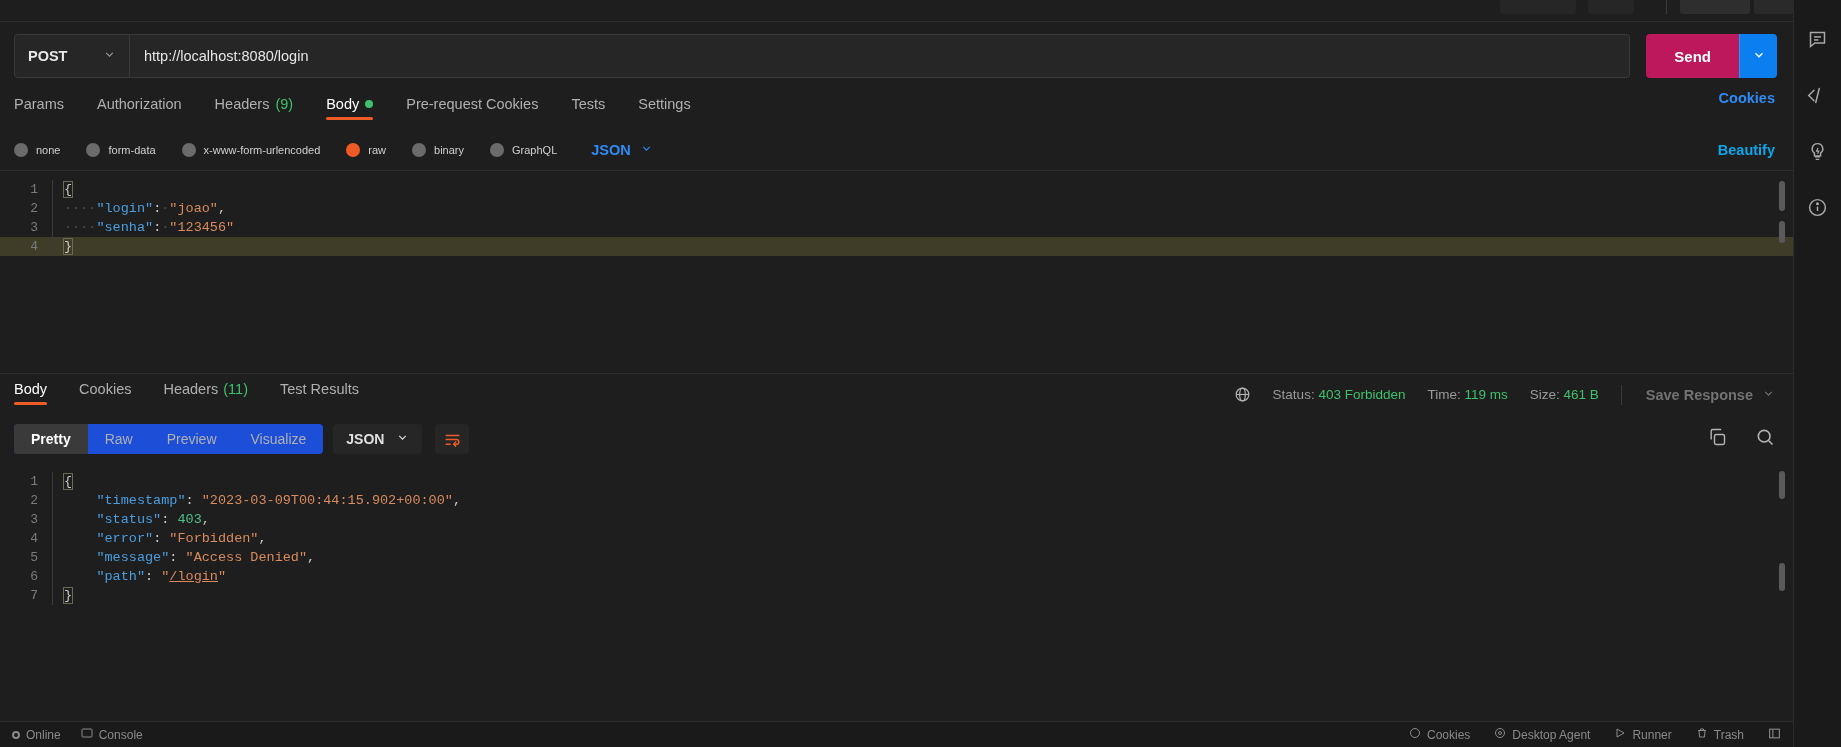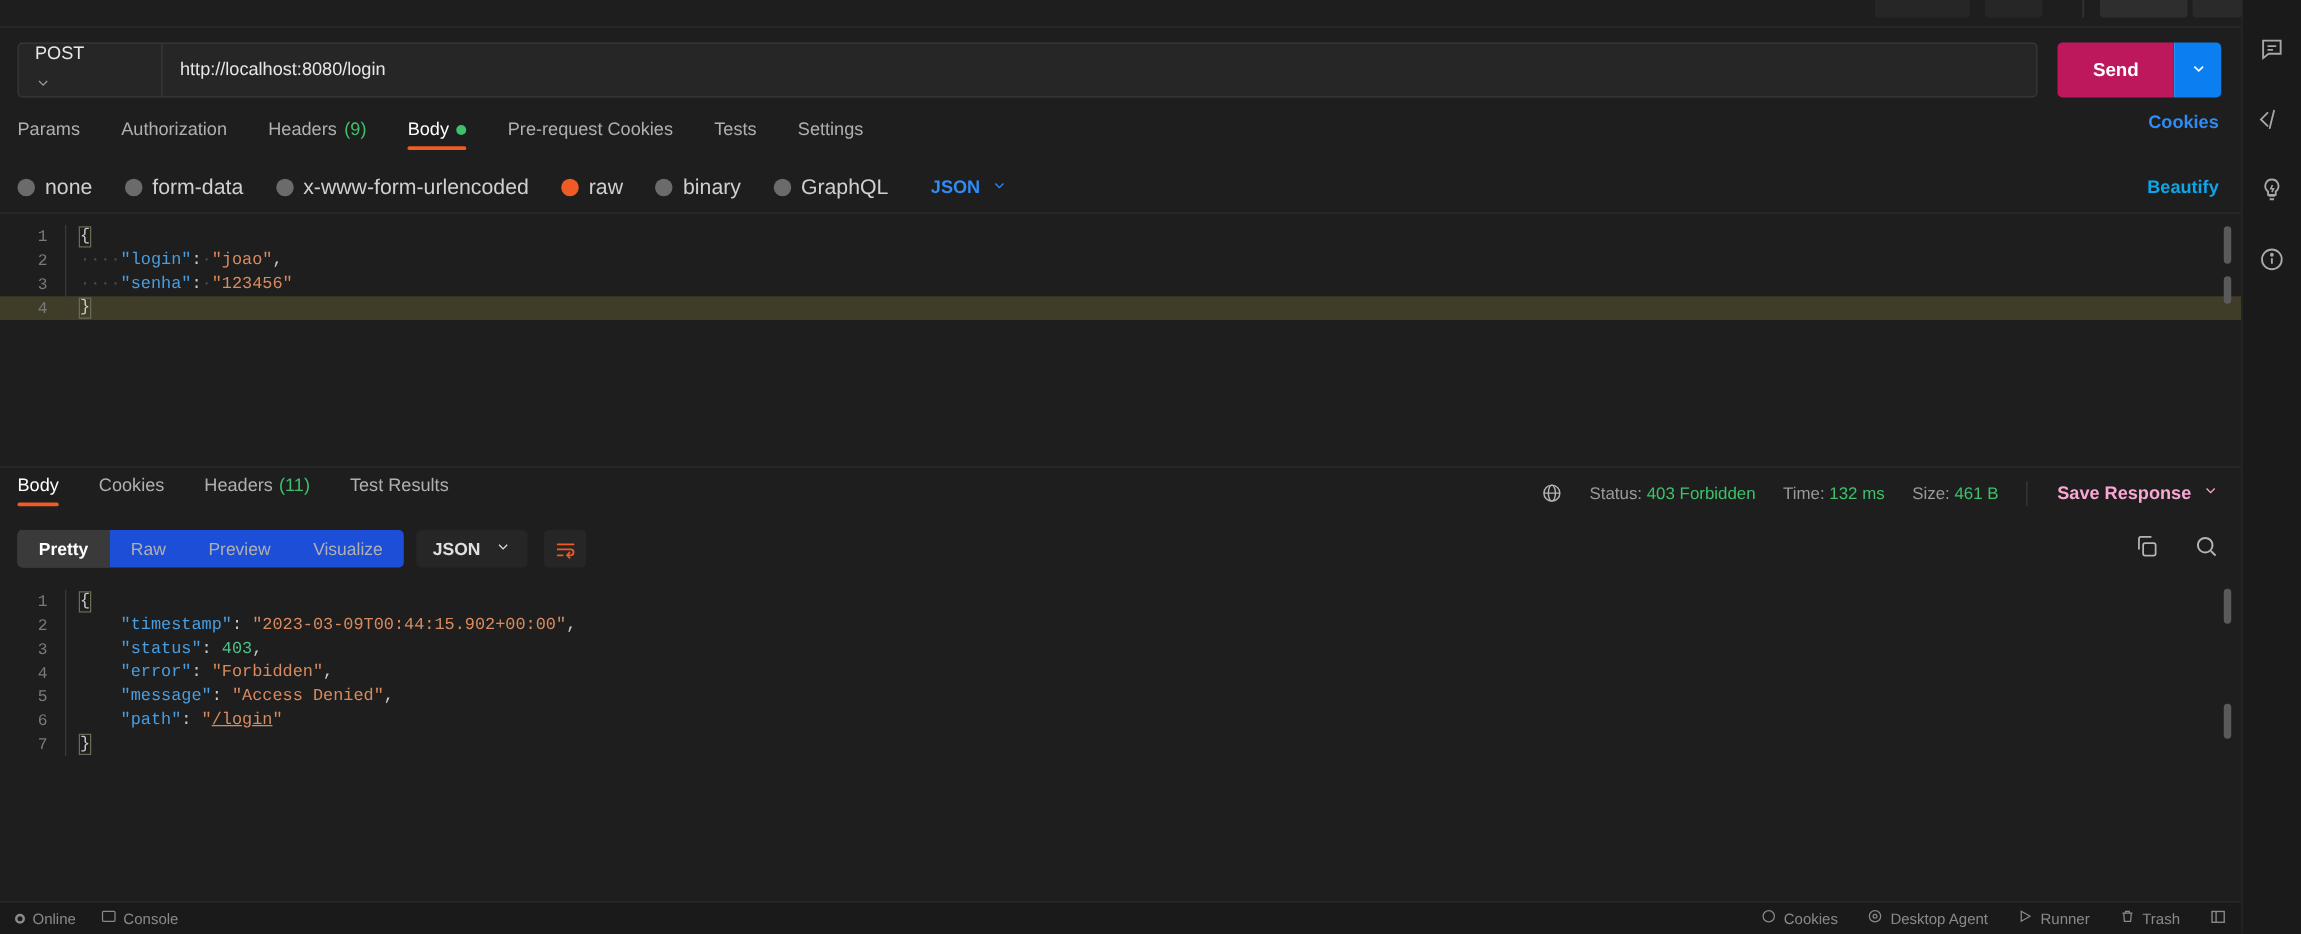--- a/index.html
+++ b/index.html
@@ -38,9 +38,9 @@
     overflow: hidden;
   }
   .method {
-    display: flex; justify-content: space-between;
-    width: 115px; padding: 0 13px; color: #e8e8e8; font-size: 14.5px; font-weight: 400;
-    border-right: 1px solid #3a3a3a; cursor: pointer; flex-direction: column;
+    display: flex; align-items: center; justify-content: space-between;
+    width: 115px; padding: 0 13px; color: #e8e8e8; font-size: 14.5px; font-weight: 700;
+    border-right: 1px solid #3a3a3a; cursor: pointer;
   }
   .method .chev { color: #9a9a9a; }
   .urlinput {

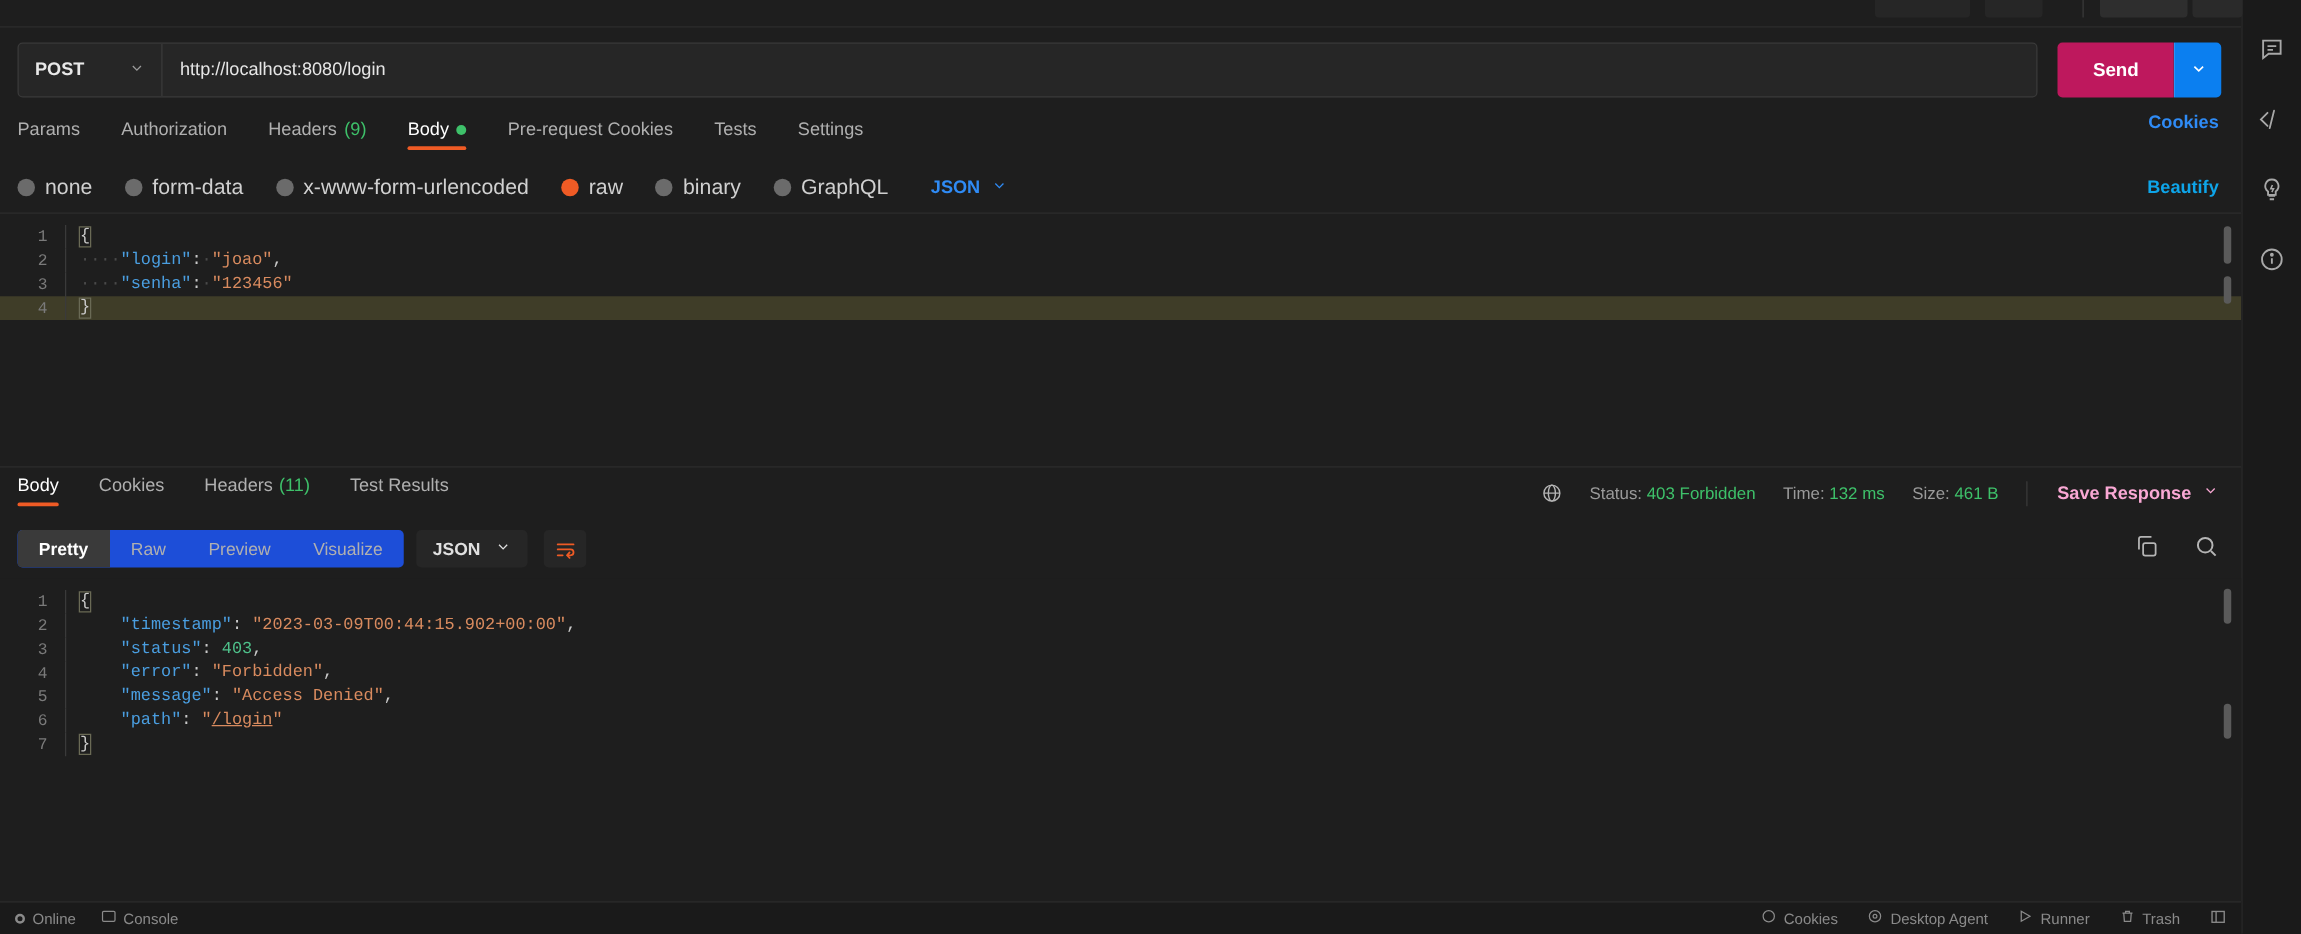--- a/index.html
+++ b/index.html
@@ -81,7 +81,7 @@
 
   
   .bodyrow { display: flex; align-items: center; padding: 0 14px; height: 40px; position: relative; }
-  .radio { display: flex; align-items: center; gap: 8px; margin-right: 26px; cursor: pointer; font-size: 17px; color: #d0d0d0; white-space: nowrap;}
+  .radio { display: flex; align-items: center; gap: 8px; margin-right: 26px; cursor: pointer; font-size: 11px; color: #d0d0d0; white-space: nowrap;}
   .rd { width: 14px; height: 14px; border-radius: 50%; background: #6b6b6b; flex: none; }
   .rd.on { background: #ef5b25; }
   .jsonsel { display: flex; align-items: center; gap: 9px; color: #2f8bf5; font-size: 14.5px; font-weight: 700; margin-left: 8px; cursor: pointer; }

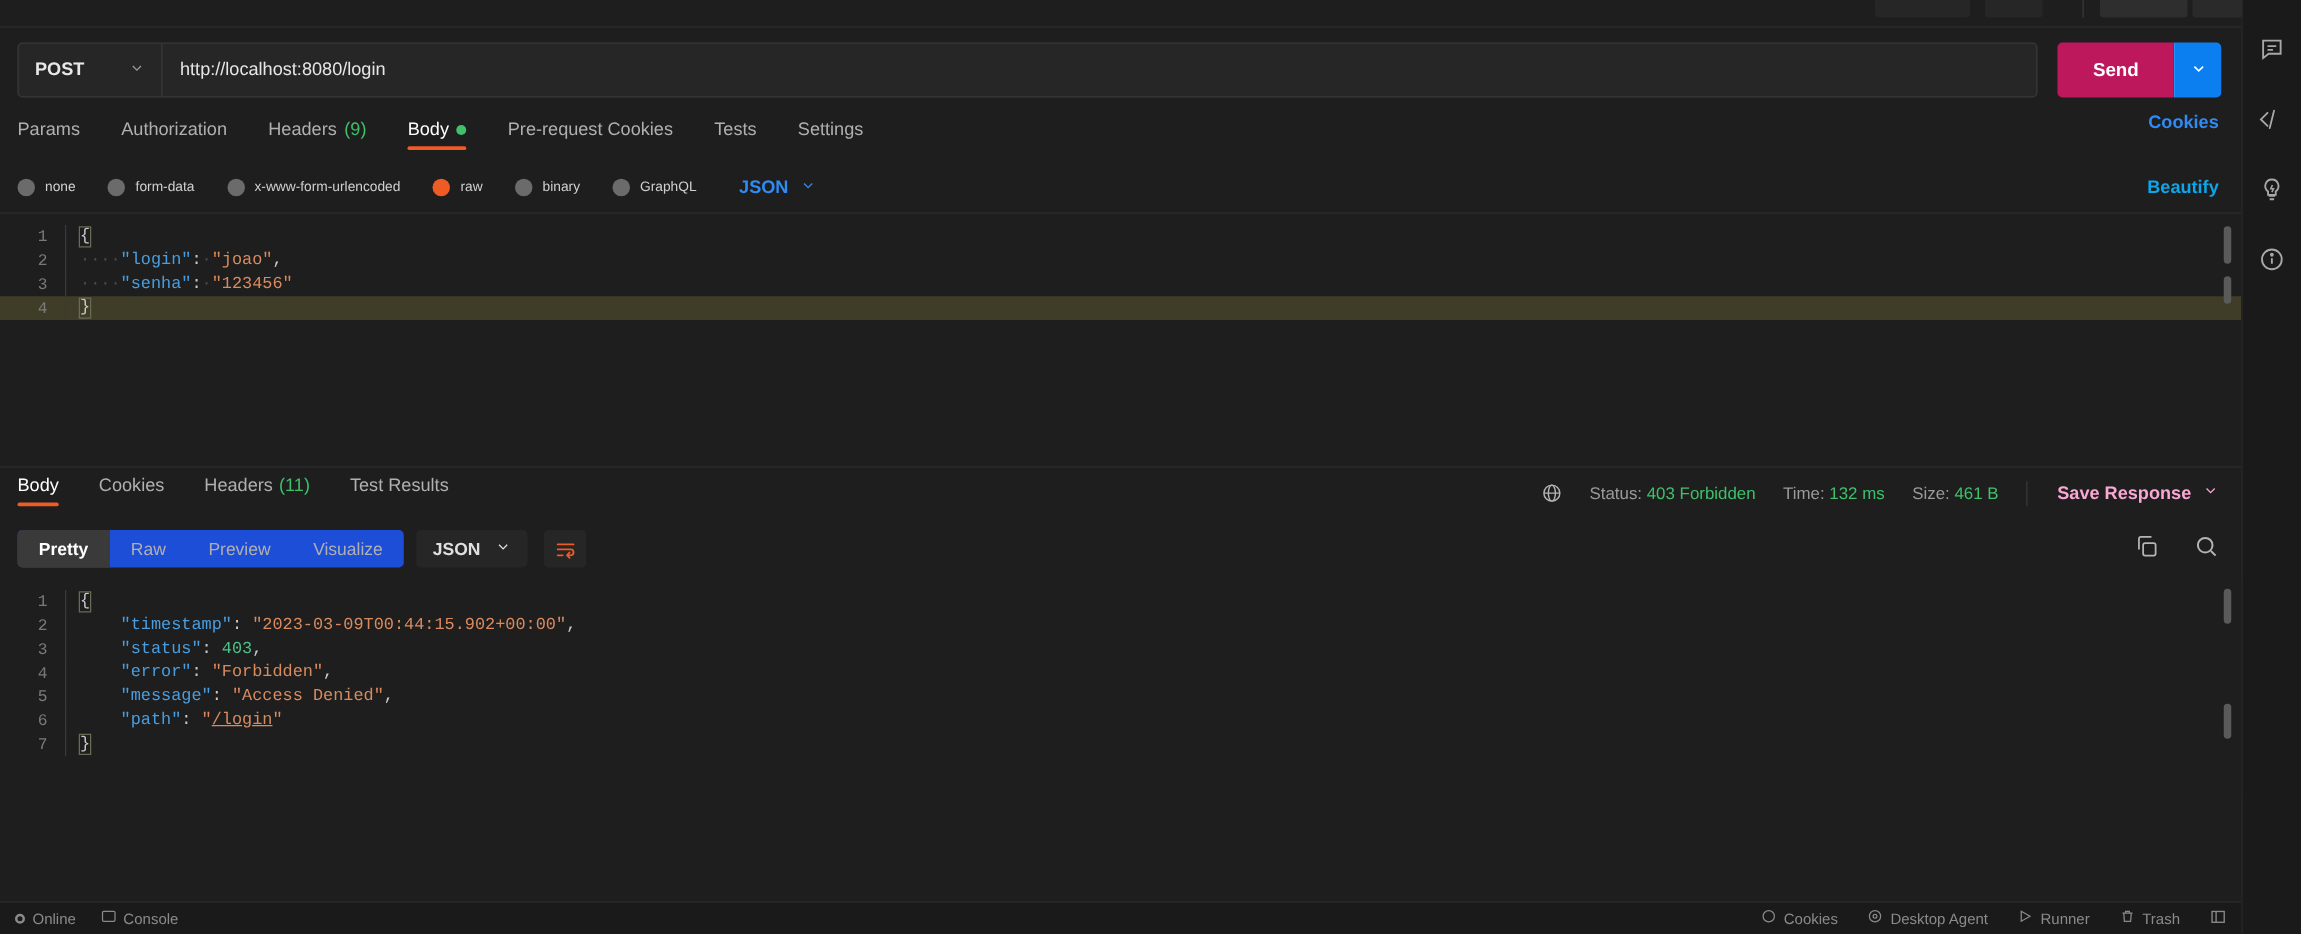--- a/index.html
+++ b/index.html
@@ -296,7 +296,7 @@
             </svg>
           </span>
           <span class="meta-item">Status: <b>403 Forbidden</b></span>
-          <span class="meta-item">Time: <b>132 ms</b></span>
+          <span class="meta-item">Time: <b>119 ms</b></span>
           <span class="meta-item">Size: <b>461 B</b></span>
           <span class="meta-sep"></span>
           <span class="save-resp">

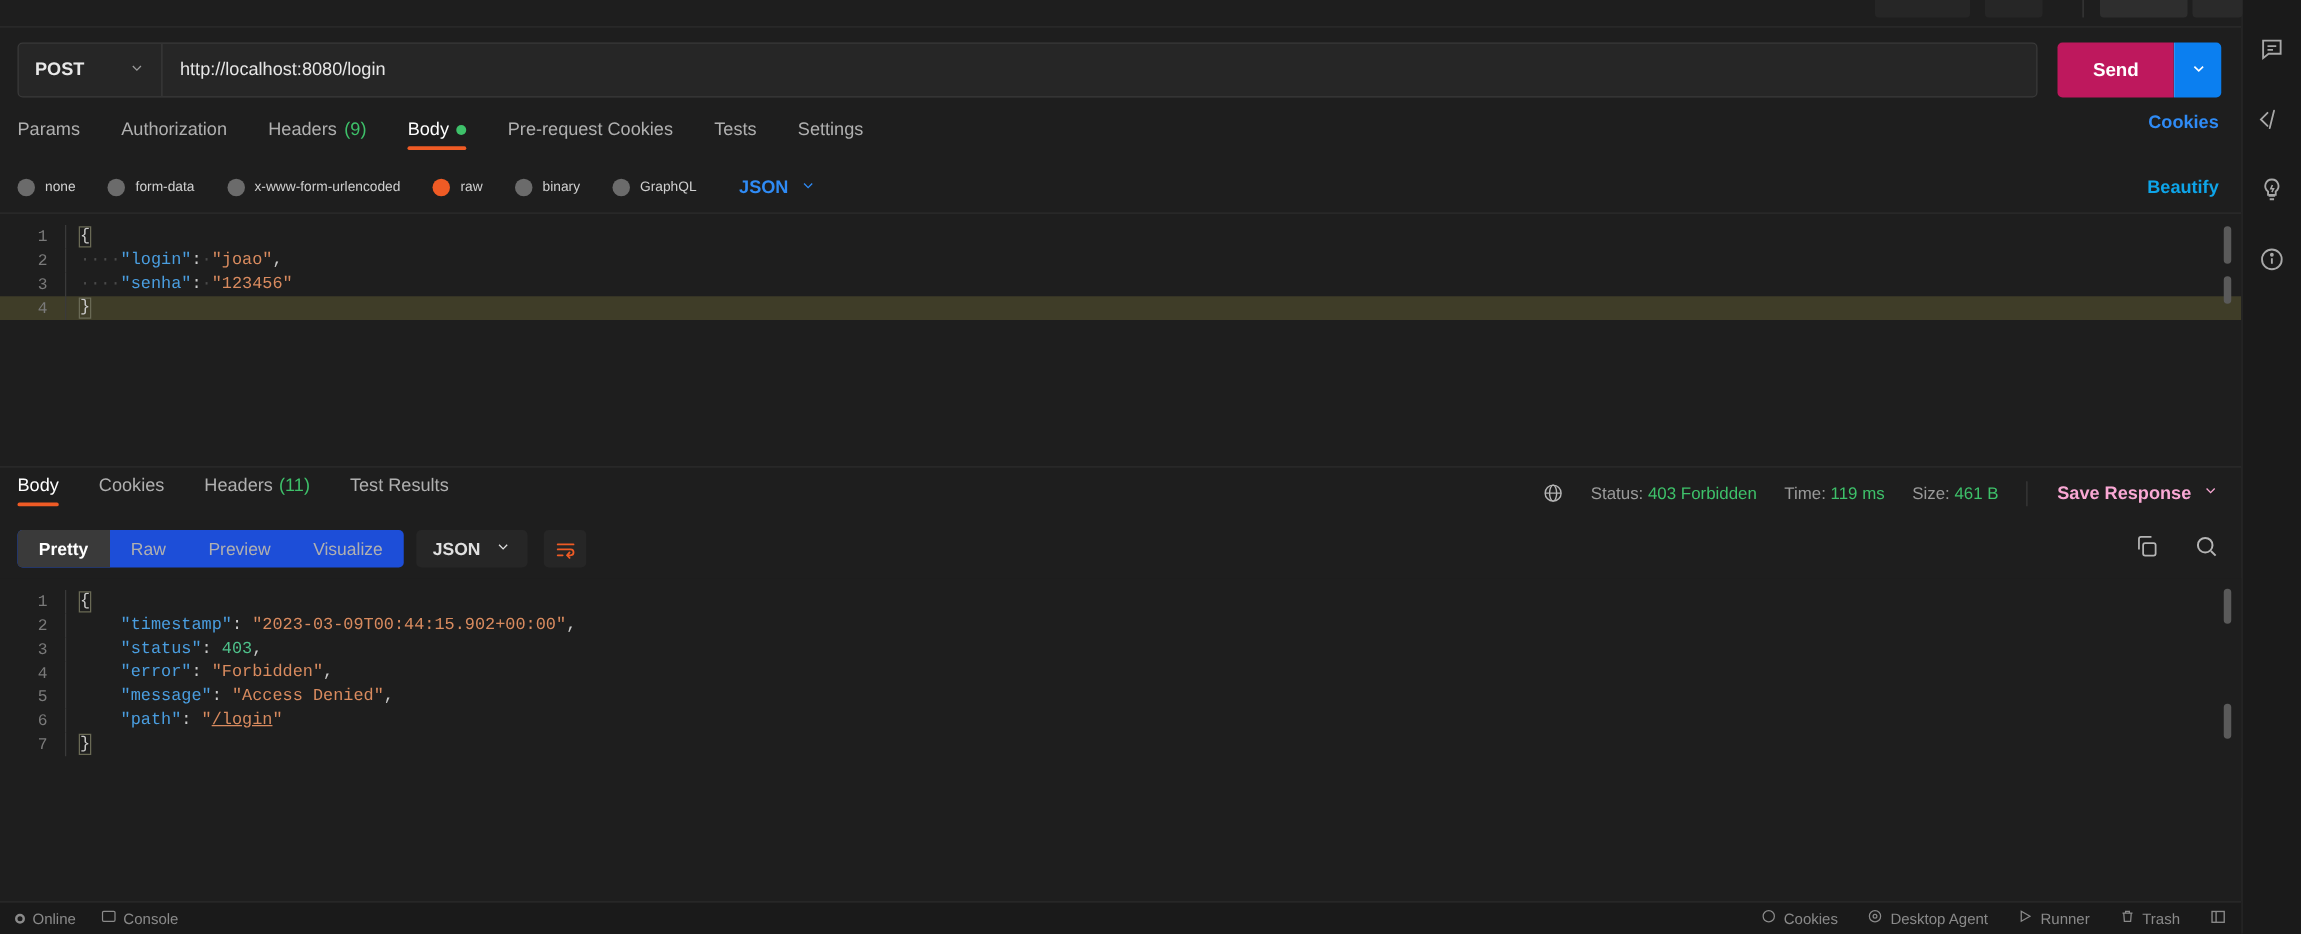--- a/index.html
+++ b/index.html
@@ -123,7 +123,7 @@
   .meta-item { color: #9a9a9a; margin-left: 22px; white-space: nowrap; }
   .meta-item b { color: #3ec16a; font-weight: 400; }
   .globe { color: #b5b5b5; display:flex; align-items:center;}
-  .save-resp { color: #f9a8d4; font-weight: 700; font-size: 14.5px; margin-left: 24px; display: flex; align-items: center; gap: 9px; cursor: pointer; }
+  .save-resp { color: #737373; font-weight: 700; font-size: 14.5px; margin-left: 24px; display: flex; align-items: center; gap: 9px; cursor: pointer; }
   .meta-sep { width: 1px; height: 20px; background: #3a3a3a; margin-left: 22px; }
 
   

